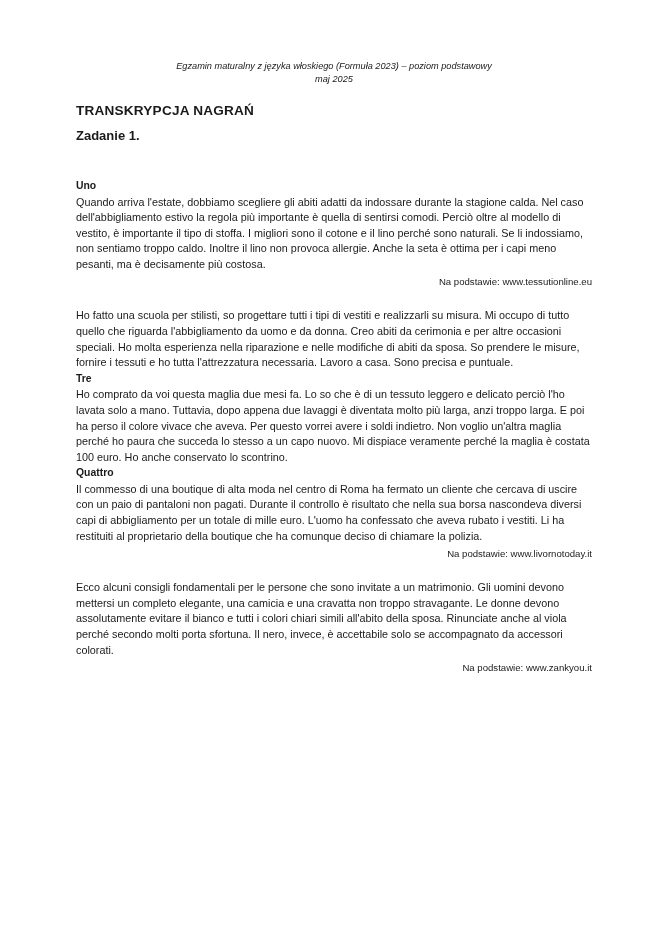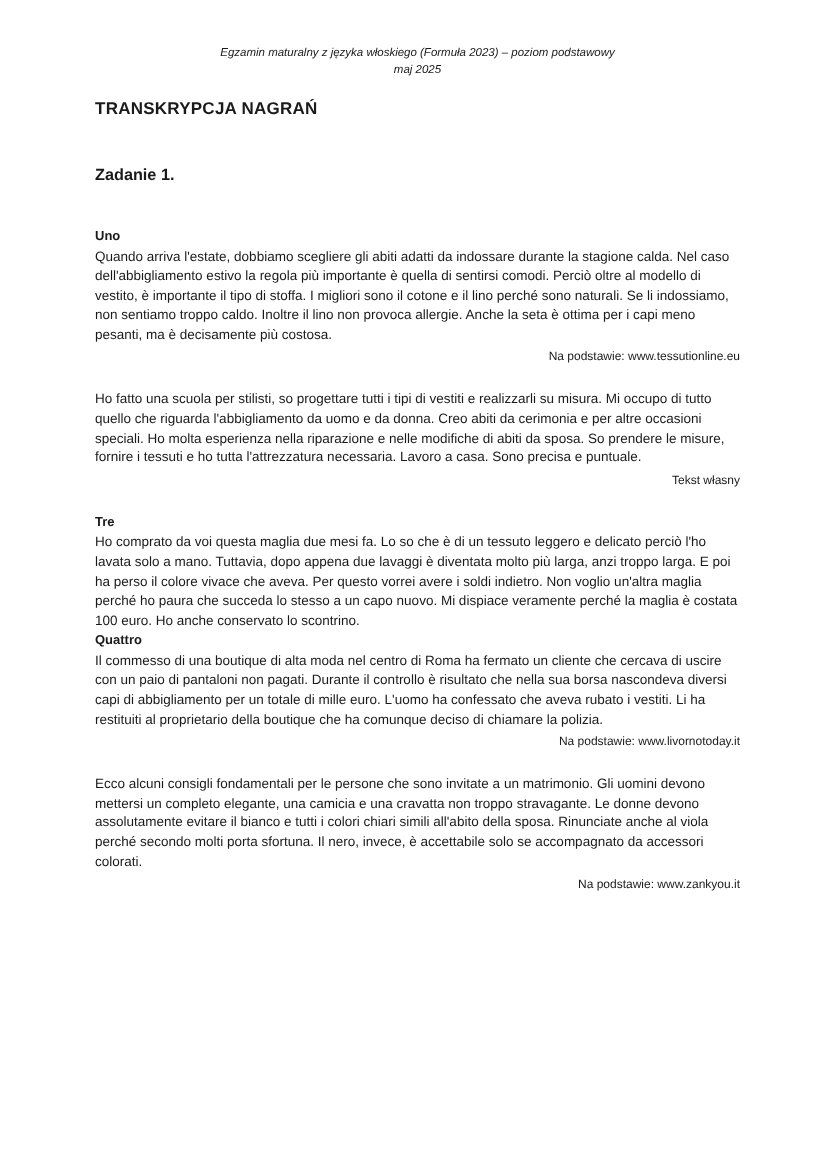--- a/index.html
+++ b/index.html
@@ -26,7 +26,7 @@
 
   
   .doc-header {
-    padding-top: 36px;
+    padding-top: 60px;
     text-align: center;
     font-style: italic;
     font-size: 9.2px;

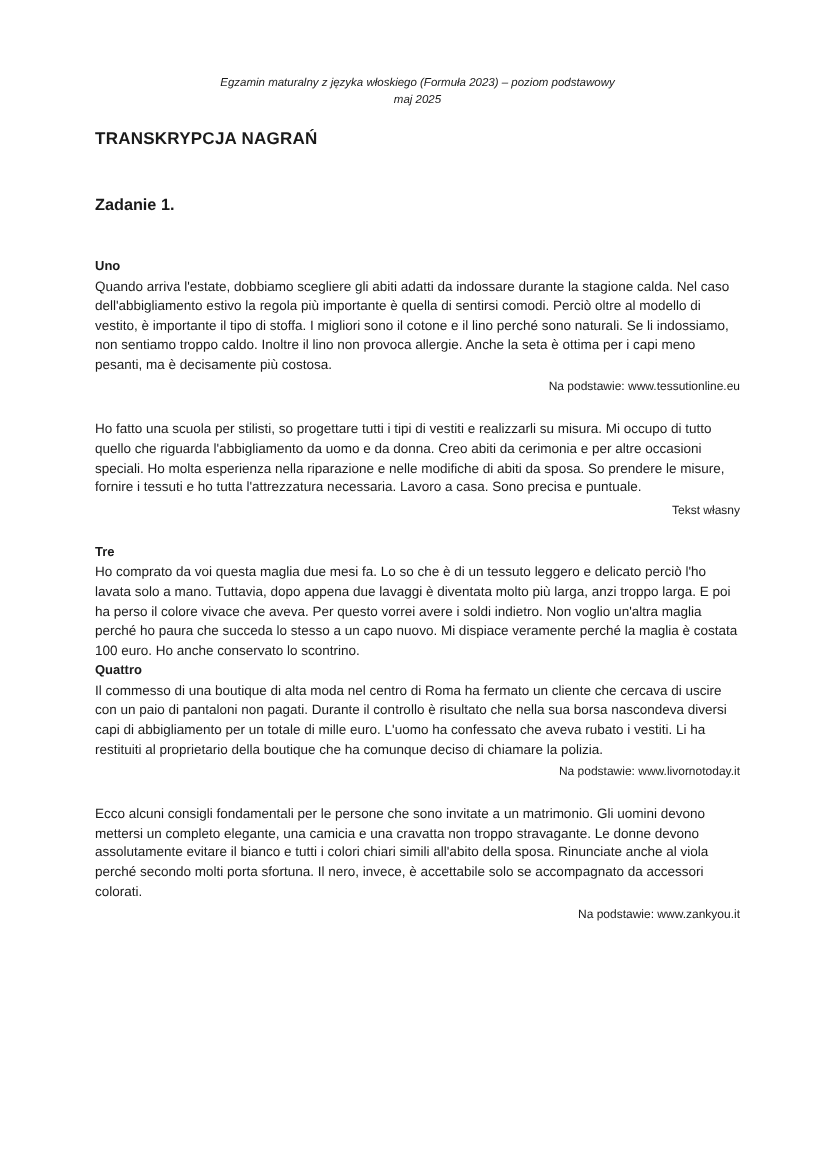--- a/index.html
+++ b/index.html
@@ -46,7 +46,7 @@
 
   
   .task-heading {
-    margin-top: 38px;
+    margin-top: 10px;
     font-size: 13px;
     font-weight: bold;
   }

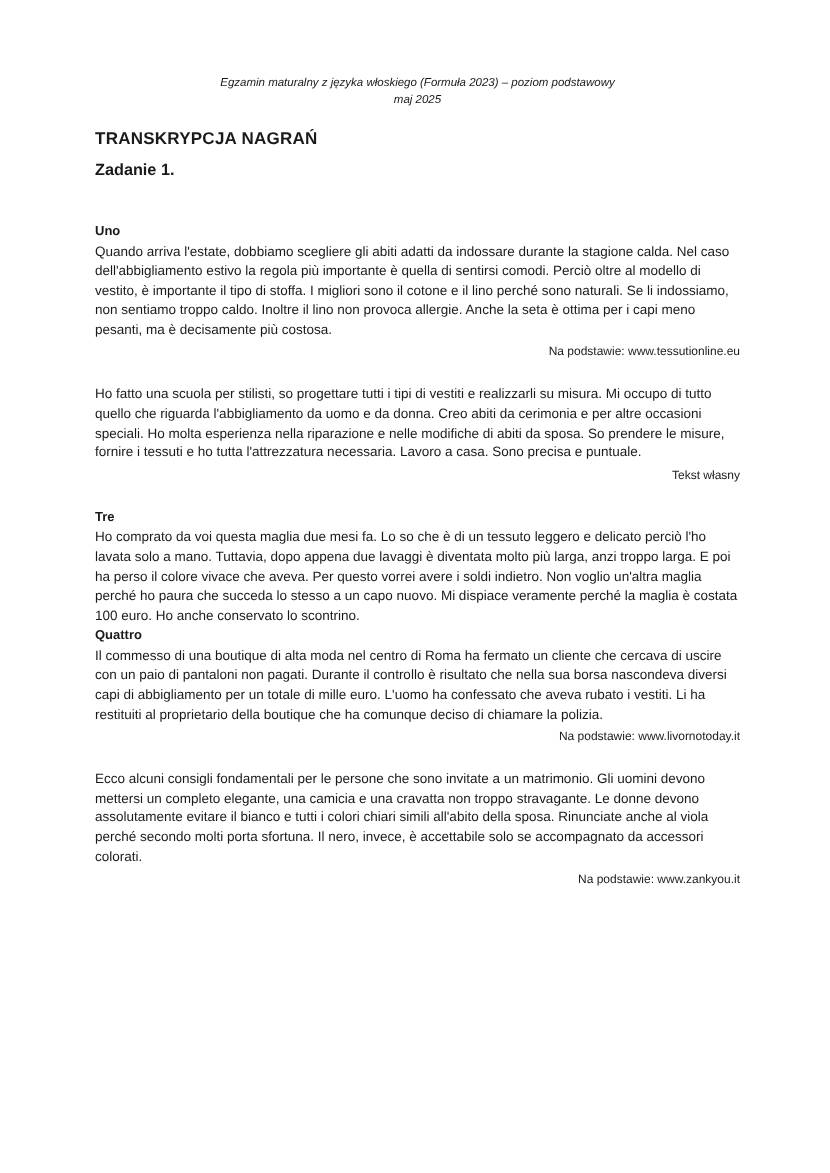--- a/index.html
+++ b/index.html
@@ -102,7 +102,6 @@
 
     <div class="section">
       <p class="section-body">Ho fatto una scuola per stilisti, so progettare tutti i tipi di vestiti e realizzarli su misura. Mi occupo di tutto quello che riguarda l'abbigliamento da uomo e da donna. Creo abiti da cerimonia e per altre occasioni speciali. Ho molta esperienza nella riparazione e nelle modifiche di abiti da sposa. So prendere le misure, fornire i tessuti e ho tutta l'attrezzatura necessaria. Lavoro a casa. Sono precisa e puntuale.</p>
-      <div class="section-source">Tekst własny</div>
     </div>
 
     <div class="section">

